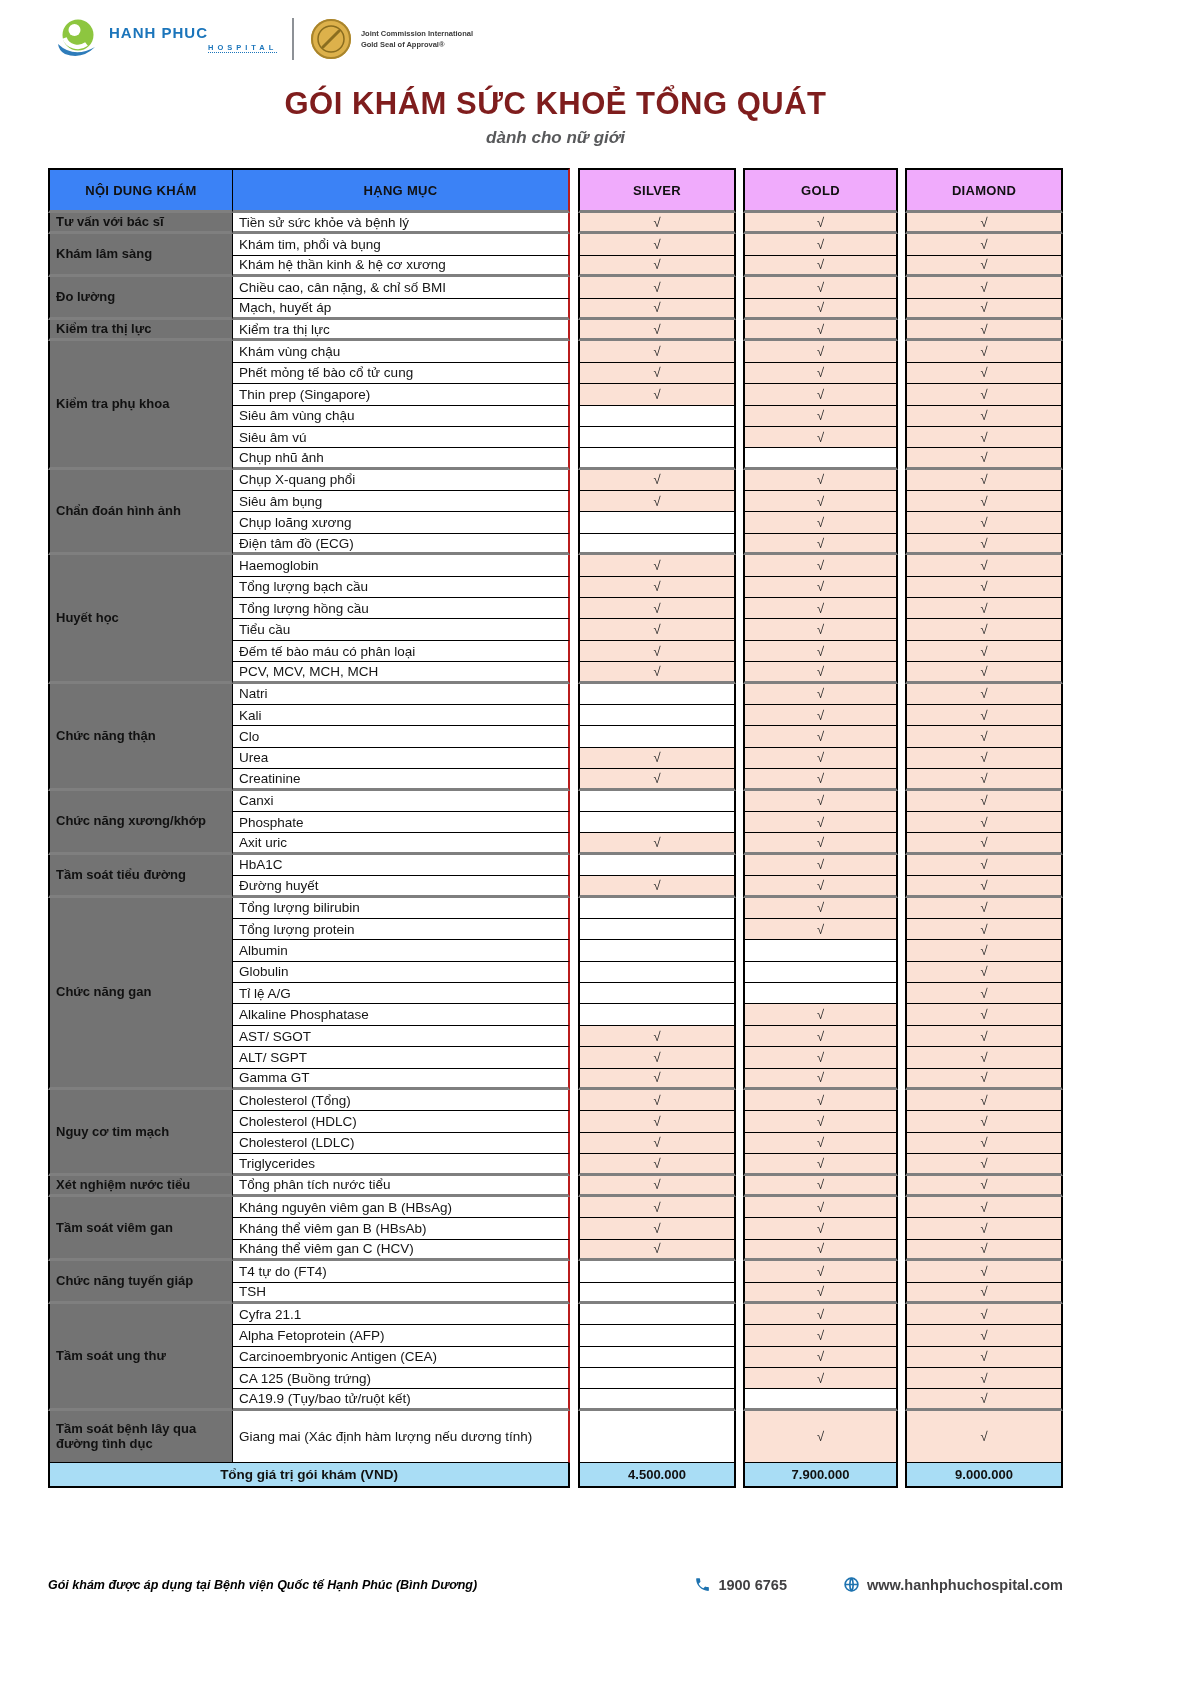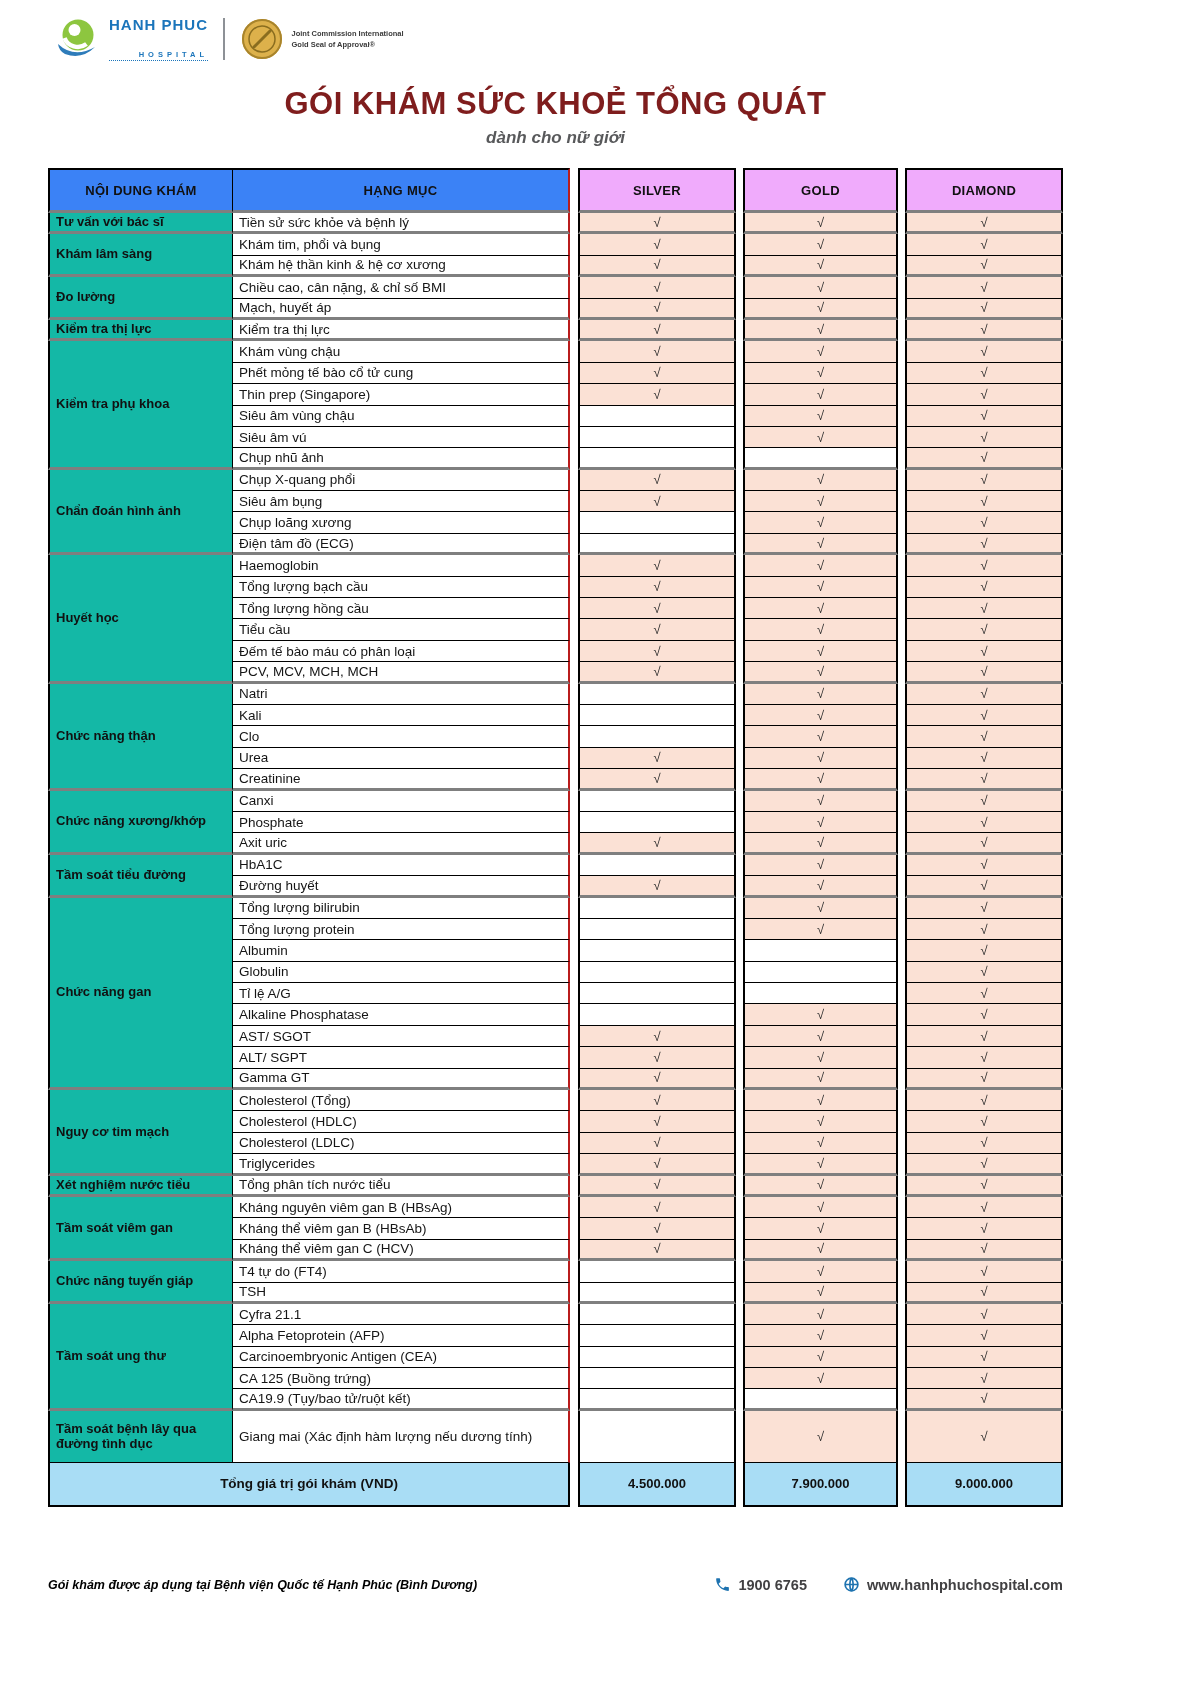--- a/index.html
+++ b/index.html
@@ -10,7 +10,7 @@
   
   .logos{position:absolute;left:55px;top:17px;display:flex;align-items:center;gap:15px;}
   .hp{display:flex;align-items:center;gap:8px;}
-  .hp-text{display:flex;flex-direction:column;line-height:1;text-align:right;}
+  .hp-text{display:flex;flex-direction:row;line-height:1;text-align:right;}
   .hp-name{color:#1b75bb;font-weight:bold;font-size:15px;letter-spacing:1px;}
   .hp-sub{color:#1b75bb;font-weight:bold;font-size:7.5px;letter-spacing:4px;margin-top:19px;border-bottom:1px dotted #1b75bb;padding-bottom:1px;}
   .divider{width:1.5px;height:42px;background:#8d9196;}

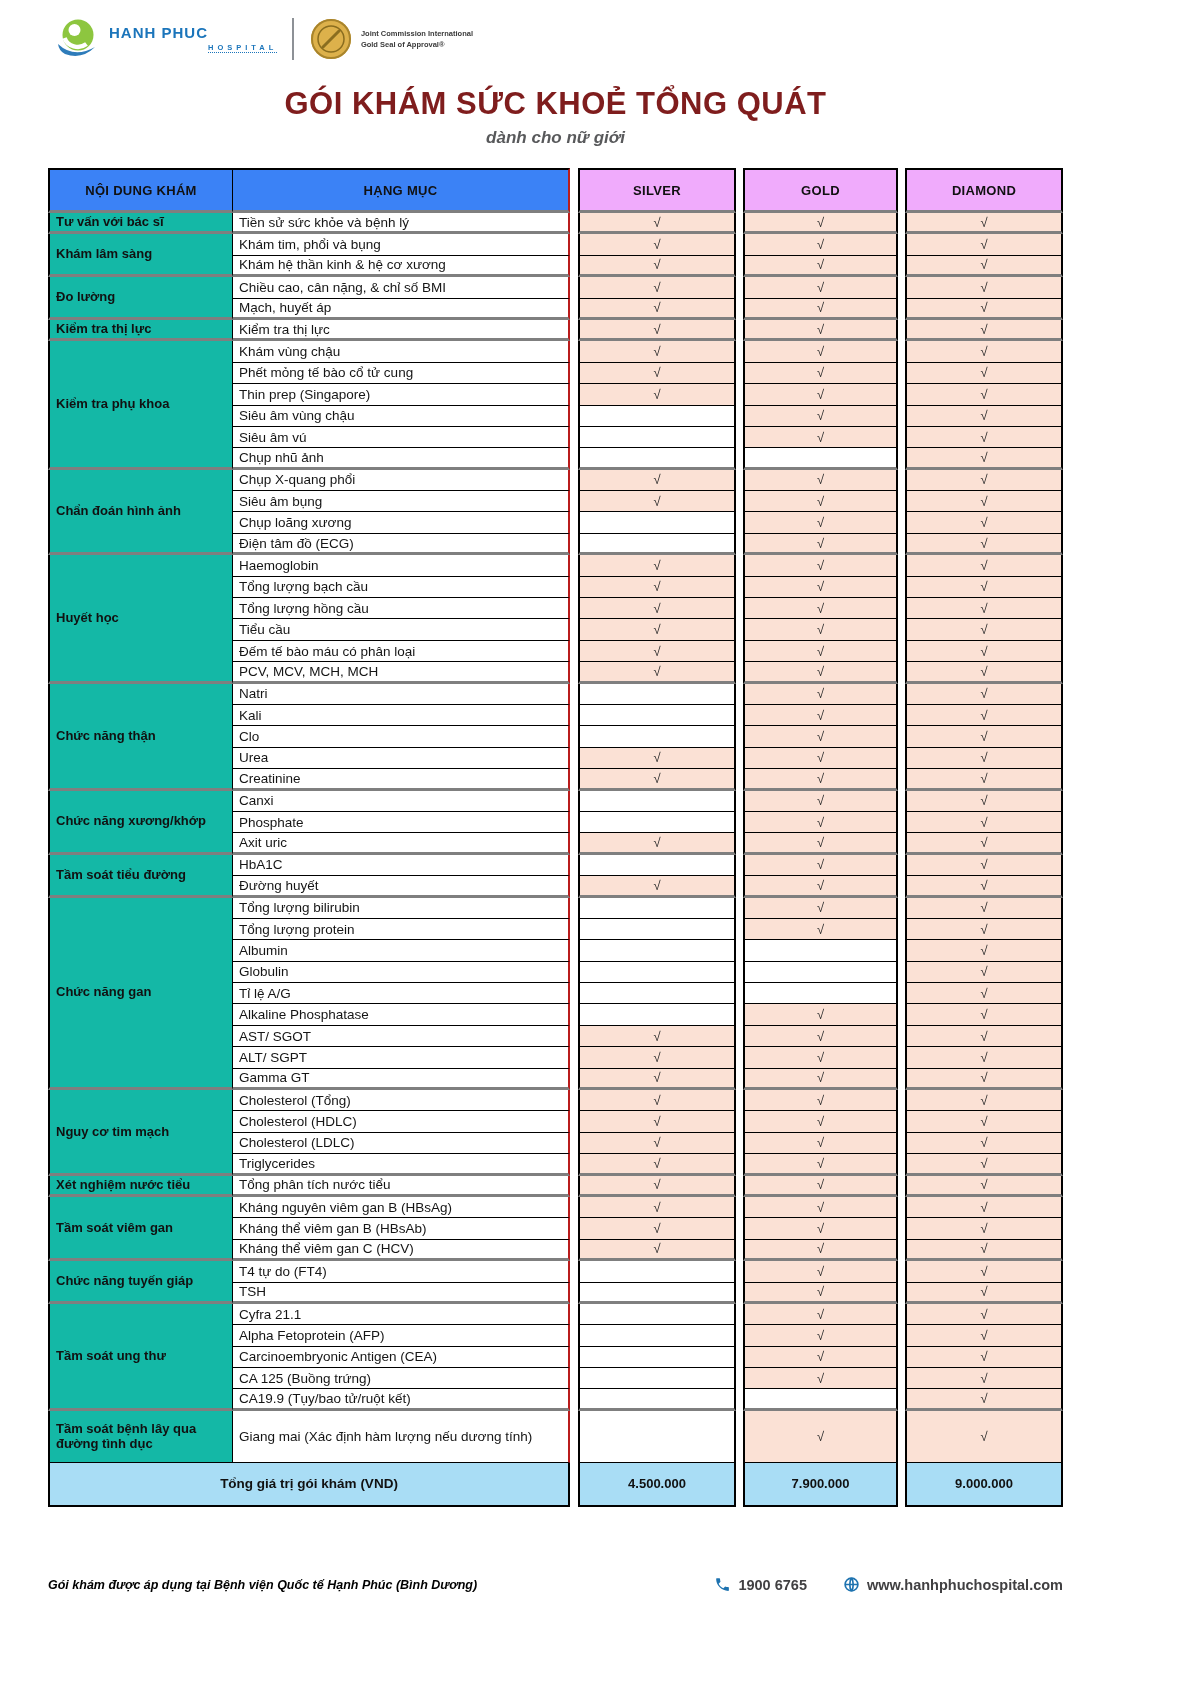--- a/index.html
+++ b/index.html
@@ -36,7 +36,7 @@
   .ge{border-bottom:3px solid #7f7f7f;}
   .be{border-bottom:1px solid #000;}
   .icell{font-size:13.5px;height:21.4px;text-align:left;color:#151515;margin-left:16px;}
-  .gcell{font-size:13px;font-weight:bold;text-align:left;color:#111;white-space:normal;line-height:1.2;background:#14b8a6;}
+  .gcell{font-size:13px;font-weight:bold;text-align:left;color:#111;white-space:normal;line-height:1.2;background:#737373;}
   .pcell{height:21.4px;text-align:center;font-size:13px;color:#2b2b2b;background:#fff;}
   .pcell.chk{background:#fbe1d5;}
   .tall .icell,.tall .pcell,.tall .sp{height:52px;}

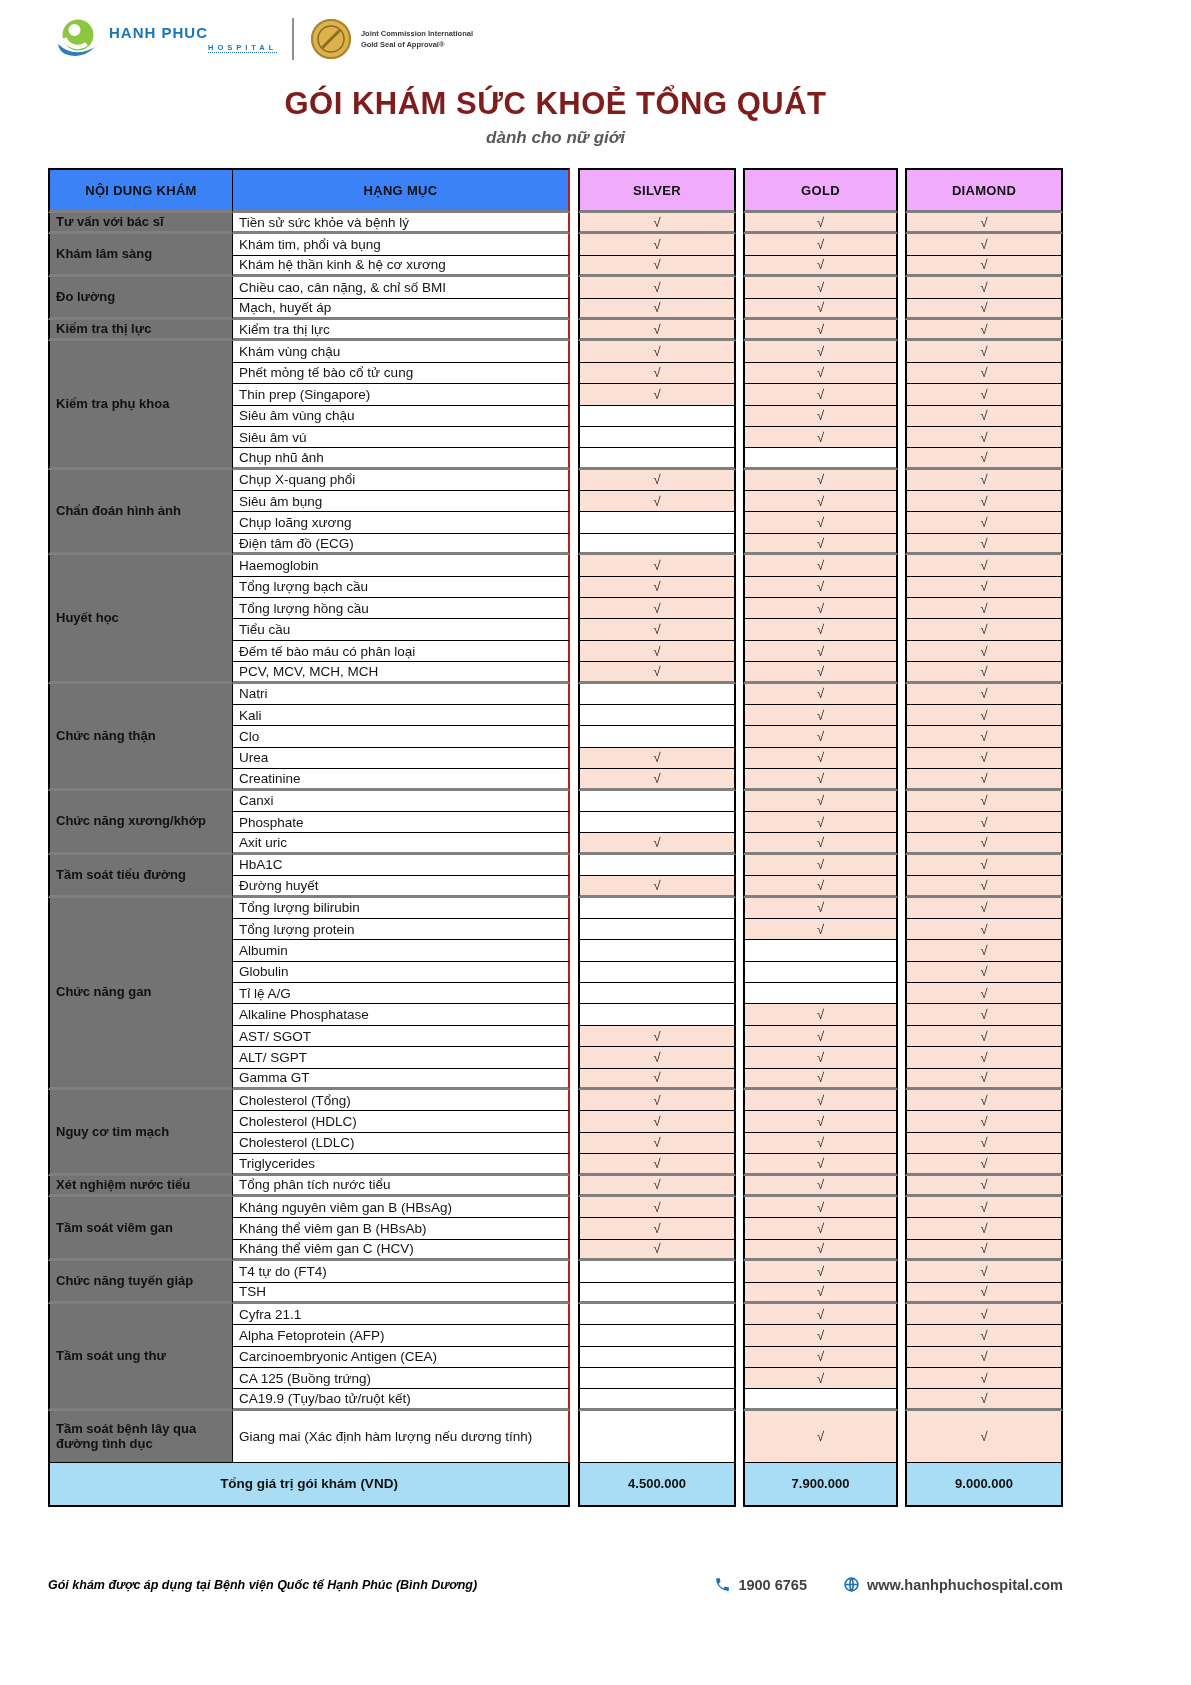--- a/index.html
+++ b/index.html
@@ -40,7 +40,7 @@
   .pcell{height:21.4px;text-align:center;font-size:13px;color:#2b2b2b;background:#fff;}
   .pcell.chk{background:#fbe1d5;}
   .tall .icell,.tall .pcell,.tall .sp{height:52px;}
-  .price td{height:44px;}
+  .price td{height:25px;}
   .plabel,.pval{background:#a9ddf5;border-left:2px solid #000;border-right:2px solid #000;
      border-bottom:2px solid #000;font-weight:bold;text-align:center;}
   .plabel{font-size:13.5px;}

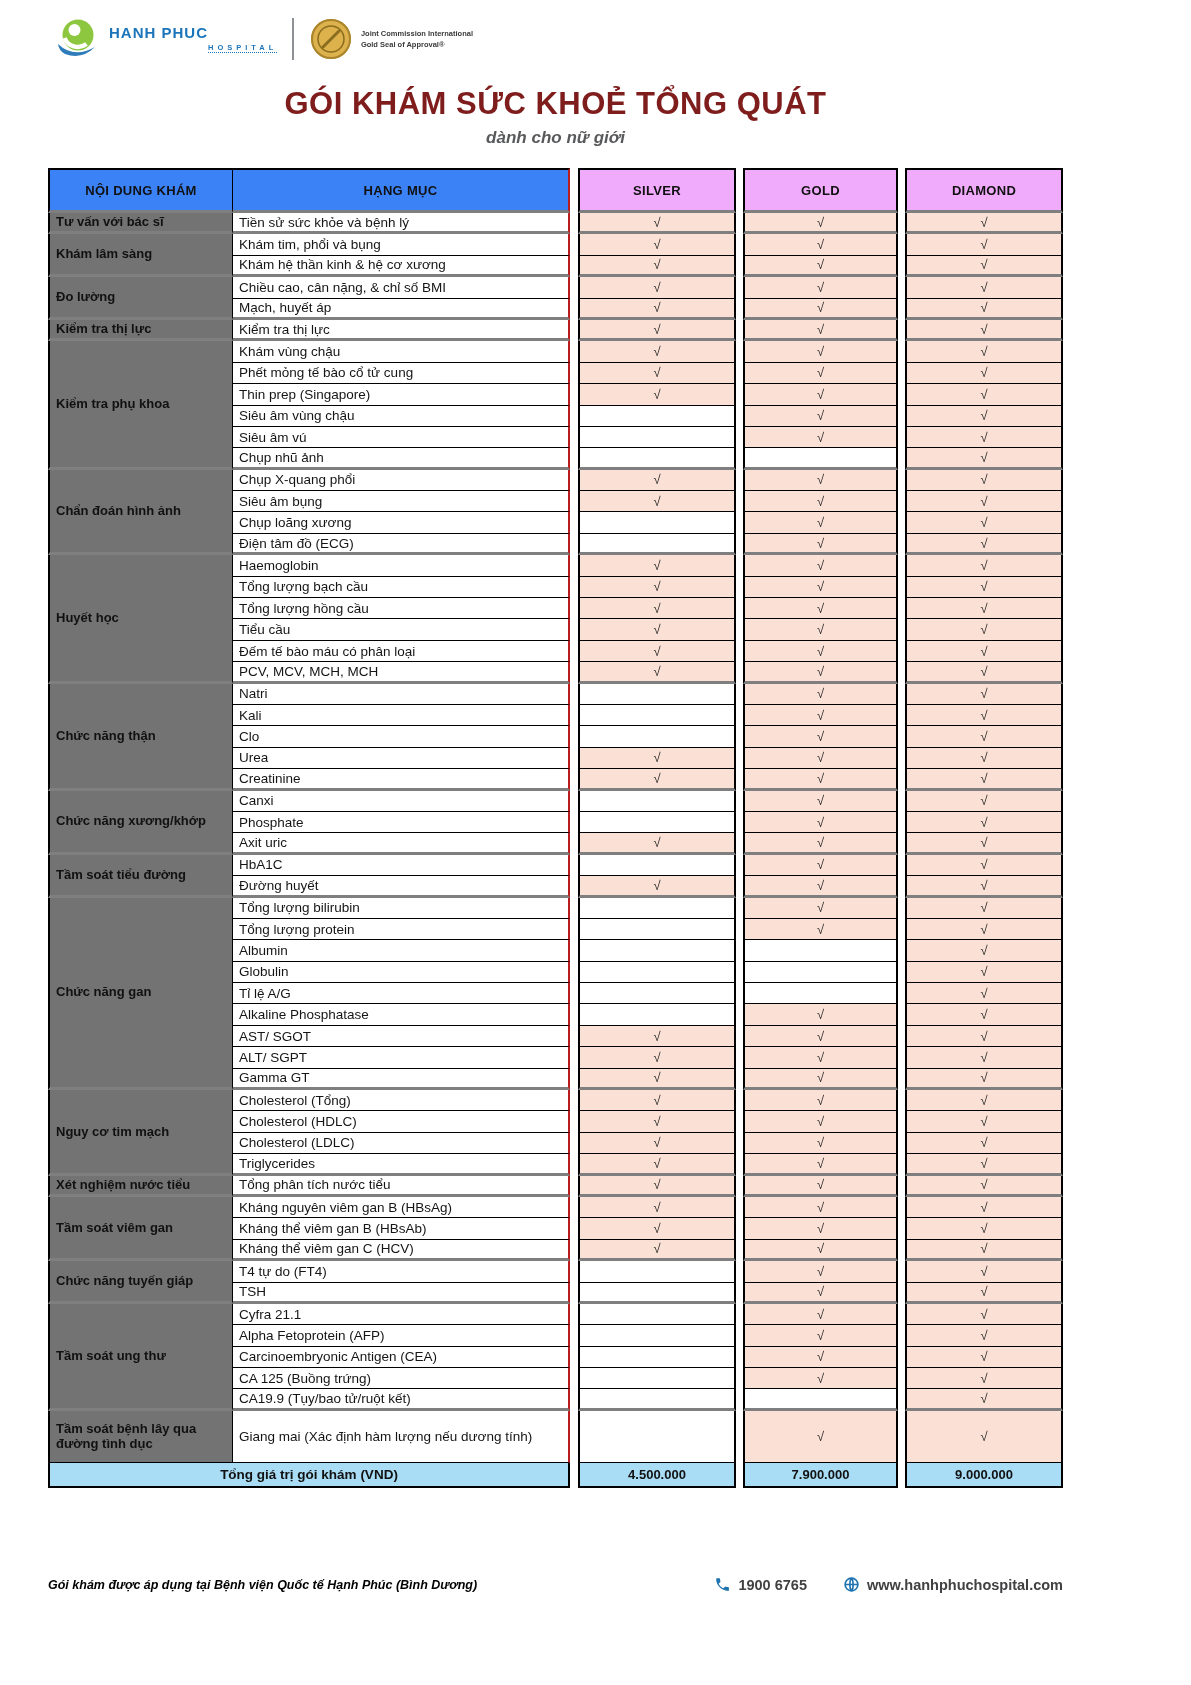--- a/index.html
+++ b/index.html
@@ -49,7 +49,7 @@
   .footer{position:absolute;left:48px;top:1576px;width:1015px;display:flex;
           justify-content:space-between;align-items:center;}
   .note{font-style:italic;font-weight:bold;font-size:12.5px;color:#000;}
-  .contacts{display:flex;align-items:center;gap:36px;}
+  .contacts{display:flex;align-items:center;gap:56px;}
   .contact{display:flex;align-items:center;gap:7px;font-weight:bold;font-size:14.5px;color:#414042;}
 </style>
 </head>

